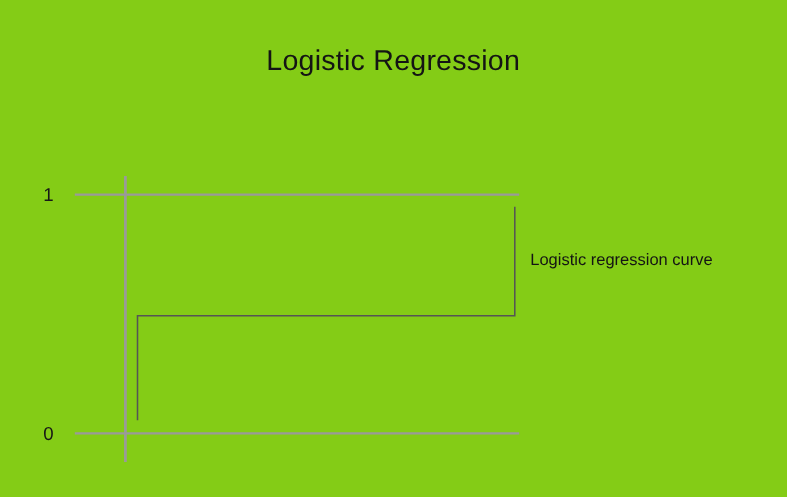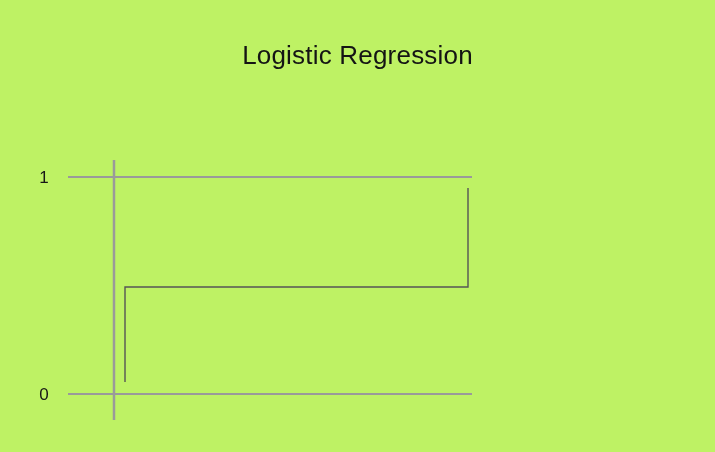--- a/index.html
+++ b/index.html
@@ -11,7 +11,7 @@
     position: relative;
     width: 715px;
     height: 452px;
-    background: #bef264;
+    background: #84cc16;
     overflow: hidden;
     font-family: "Liberation Sans", sans-serif;
   }

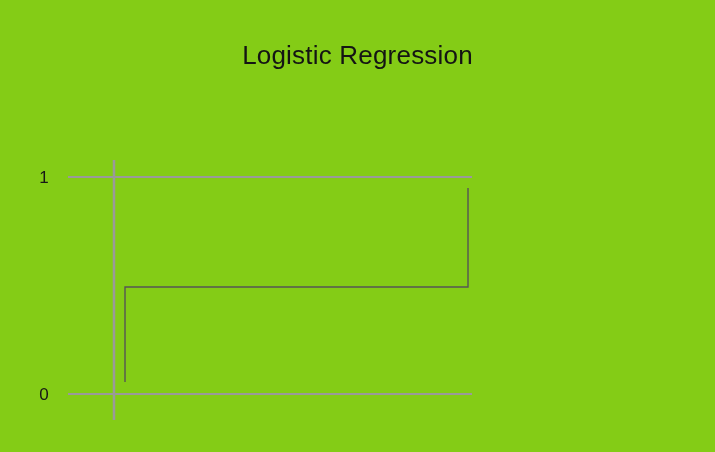--- a/index.html
+++ b/index.html
@@ -72,6 +72,7 @@
 
   <div class="tick-label" id="tick-label-zero">0</div>
 
+  <div id="curve-annotation">Logistic regression curve</div>
 
 </div>
 

